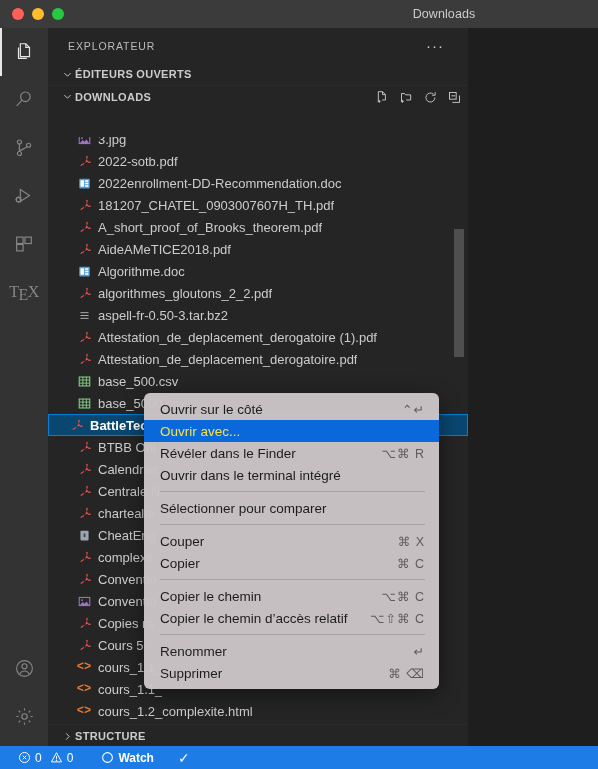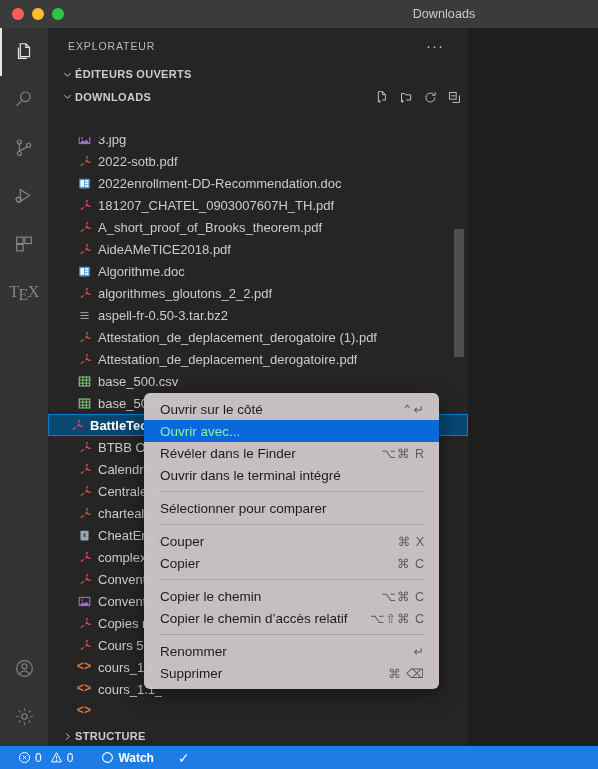--- a/index.html
+++ b/index.html
@@ -183,7 +183,7 @@
     justify-content: space-between;
     white-space: nowrap;
   }
-  .mi.sel { background: #0a69da; color: #86efac; }
+  .mi.sel { background: #0a69da; color: #fde047; }
   .mi .label { }
   .mi .sc { font-size: 12.5px; color: #5c5c5c; letter-spacing: 1px; }
   .mi.sel .sc { color: #e6effb; }

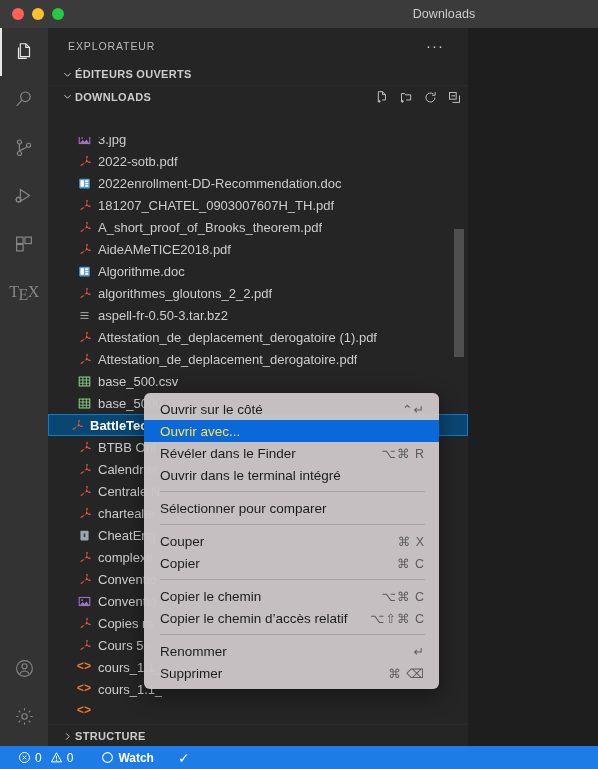--- a/index.html
+++ b/index.html
@@ -552,6 +552,7 @@
           </div>
           <div class="row">
             <span class="ficon ic-code">&lt;&gt;</span>
+            <span class="row-label">cours_1.2_complexite.html</span>
           </div>
           <div class="row">
             <span class="ficon ic-zip">

